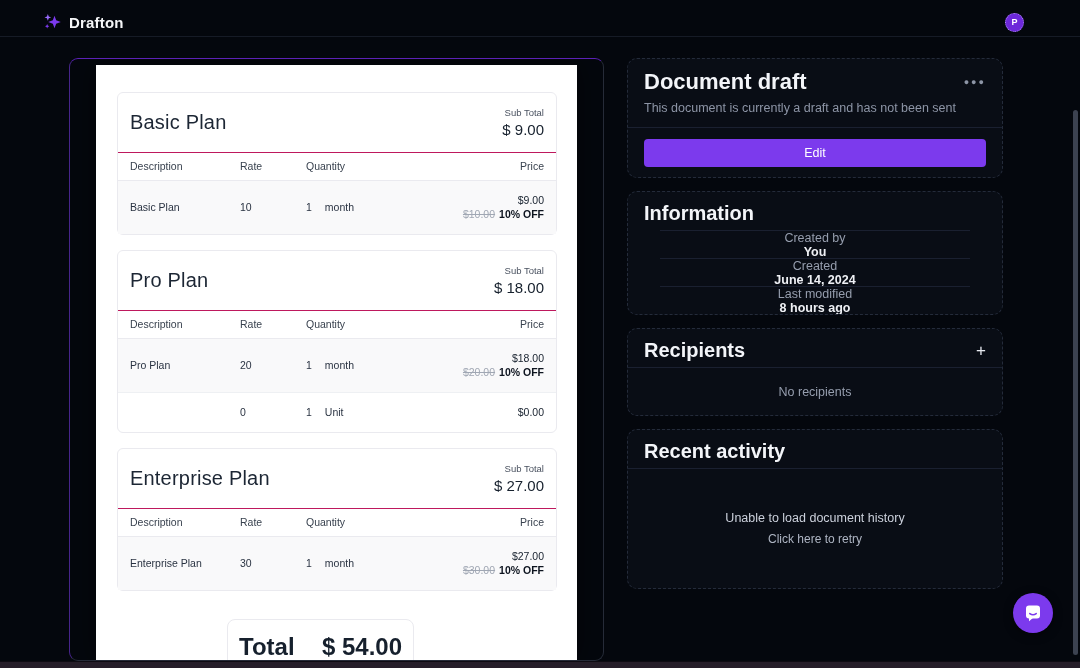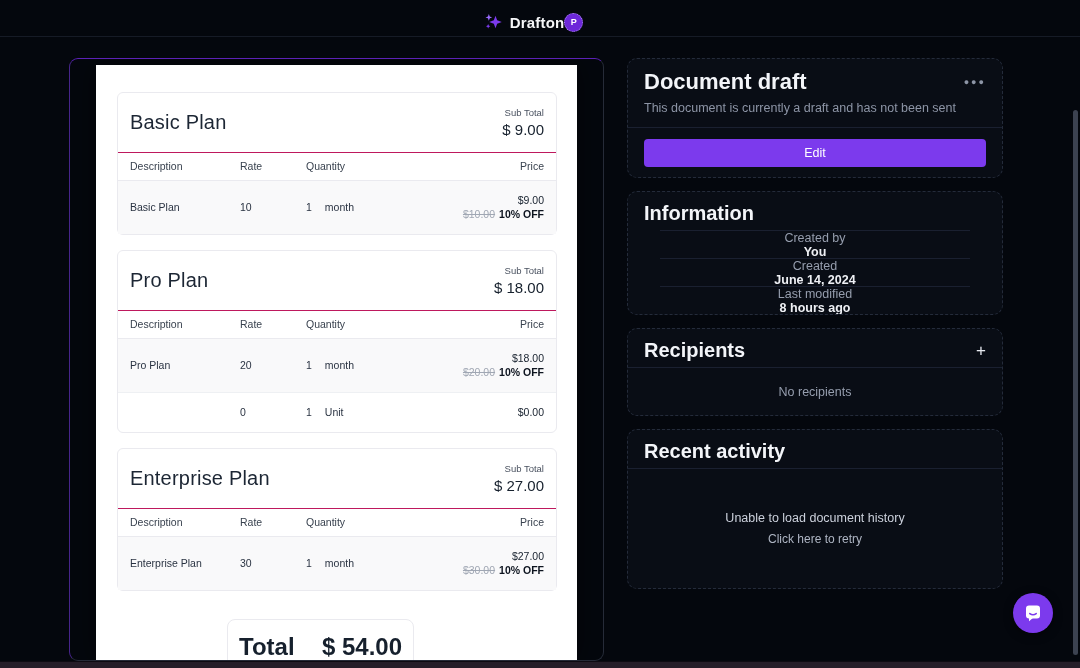--- a/index.html
+++ b/index.html
@@ -14,7 +14,7 @@
   
   .topbar {
     height: 37px;
-    display: flex; align-items: center; justify-content: center;
+    display: flex; align-items: center; justify-content: space-between;
     padding: 8px 42px 0 42px;
     border-bottom: 1px solid #161b26;
   }

